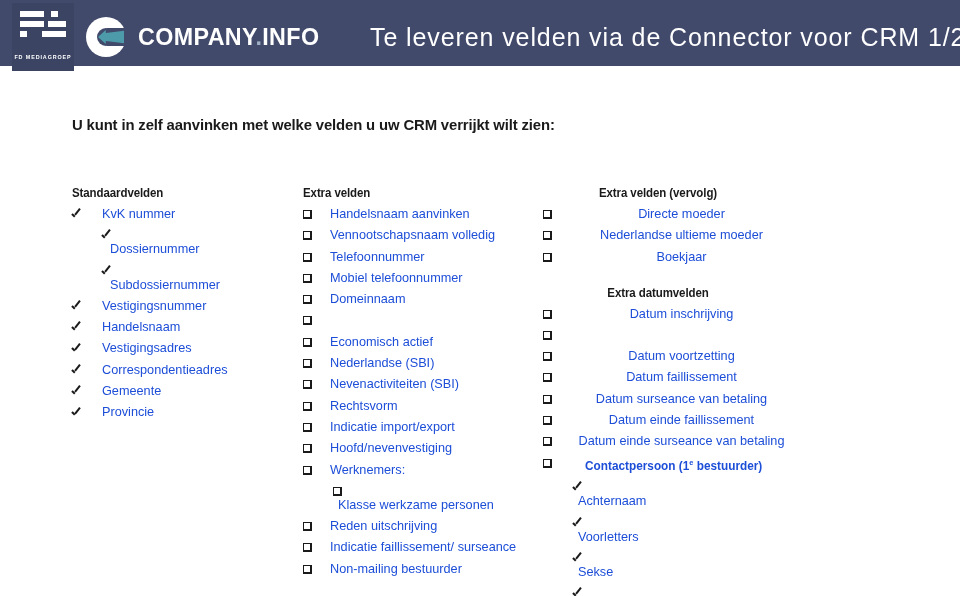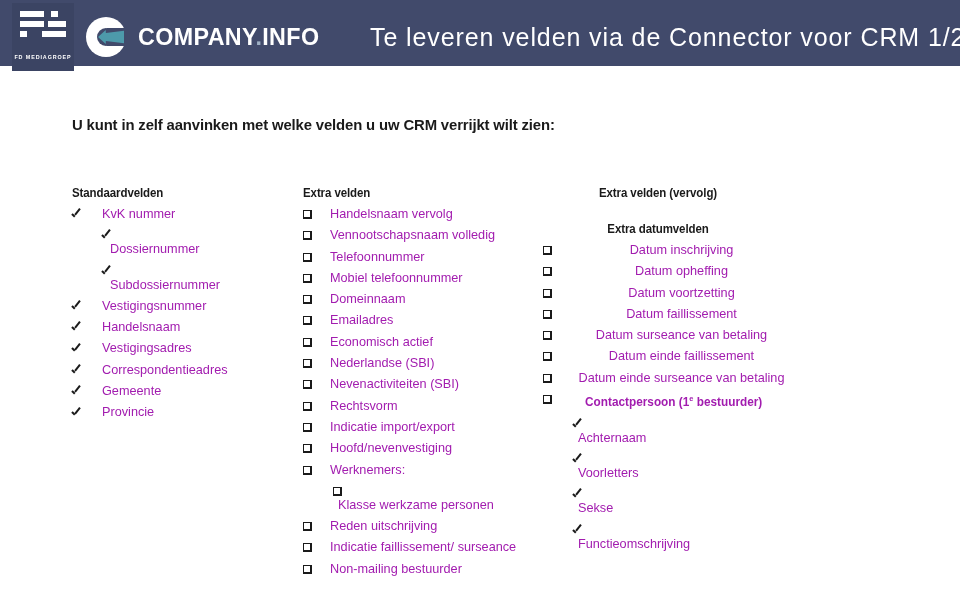--- a/index.html
+++ b/index.html
@@ -96,7 +96,7 @@
 
   .item{
     display:flex;align-items:flex-start;
-    font-size:12.7px;line-height:14px;color:#a21caf;
+    font-size:12.7px;line-height:14px;color:#1d4ed8;
     margin-bottom:7.3px;
   }
   .item .mark{

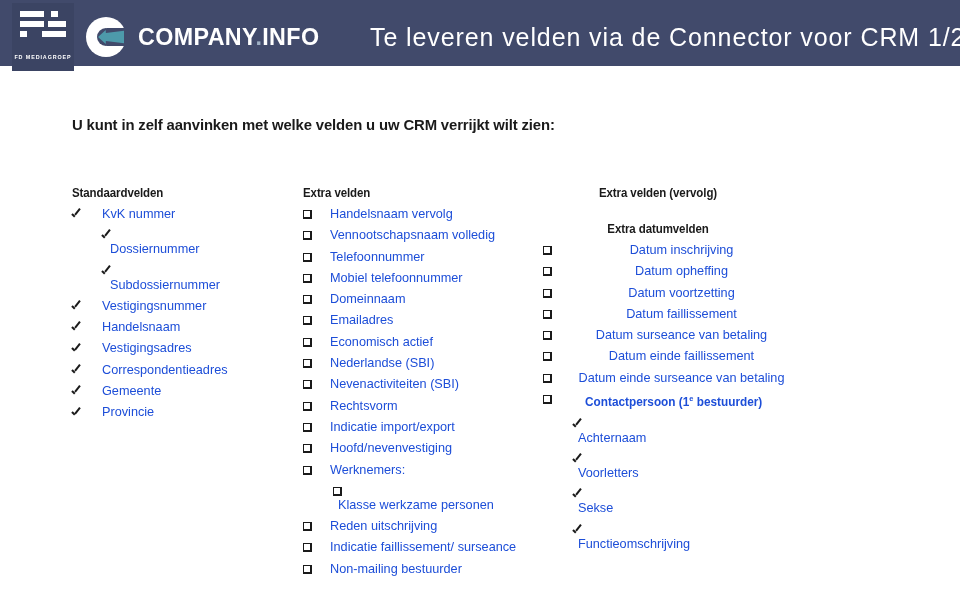--- a/index.html
+++ b/index.html
@@ -225,7 +225,7 @@
     <div id="list-1">
         <div class="item lvl0">
           <span class="mark mark-box"><span class="chk-sq"></span></span>
-          <span class="txt">Handelsnaam vervolg</span>
+          <span class="txt">Handelsnaam aanvinken</span>
         </div>
         <div class="item lvl0">
           <span class="mark mark-box"><span class="chk-sq"></span></span>

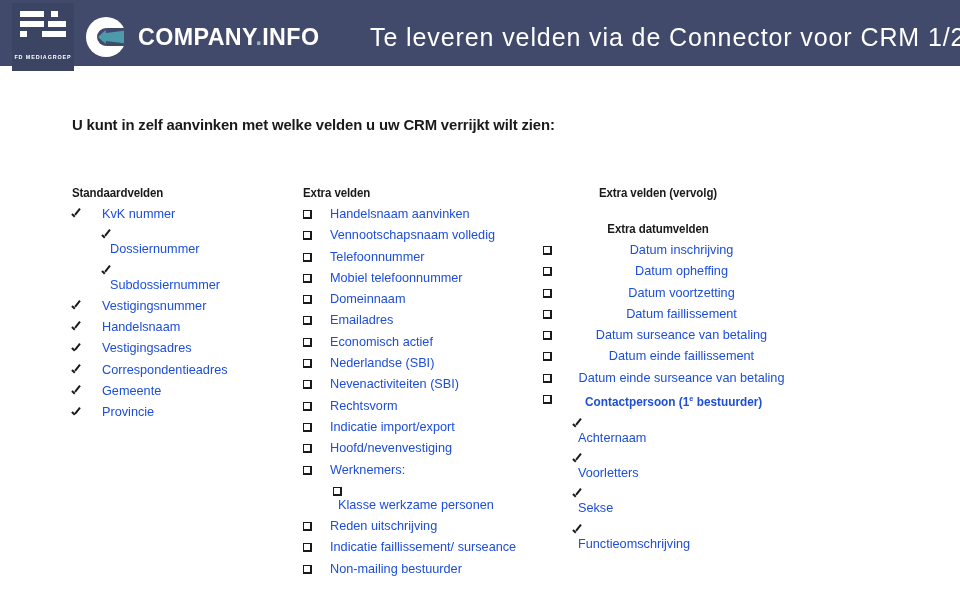--- a/index.html
+++ b/index.html
@@ -296,6 +296,20 @@
 
   <div class="col col-3">
     <div class="col-head">Extra velden (vervolg)</div>
+    <div id="list-2">
+        <div class="item lvl0">
+          <span class="mark mark-box"><span class="chk-sq"></span></span>
+          <span class="txt">Directe moeder</span>
+        </div>
+        <div class="item lvl0">
+          <span class="mark mark-box"><span class="chk-sq"></span></span>
+          <span class="txt">Nederlandse ultieme moeder</span>
+        </div>
+        <div class="item lvl0">
+          <span class="mark mark-box"><span class="chk-sq"></span></span>
+          <span class="txt">Boekjaar</span>
+        </div>
+      </div>
     <div class="col-head spaced">Extra datumvelden</div>
     <div id="list-2b">
         <div class="item lvl0">

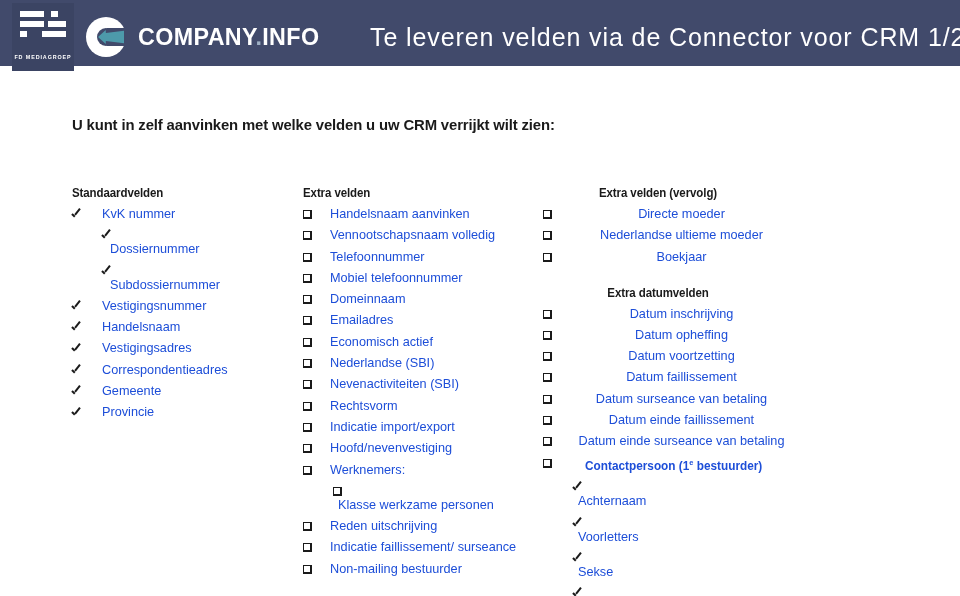--- a/index.html
+++ b/index.html
@@ -245,7 +245,6 @@
         </div>
         <div class="item lvl0">
           <span class="mark mark-box"><span class="chk-sq"></span></span>
-          <span class="txt">Emailadres</span>
         </div>
         <div class="item lvl0">
           <span class="mark mark-box"><span class="chk-sq"></span></span>

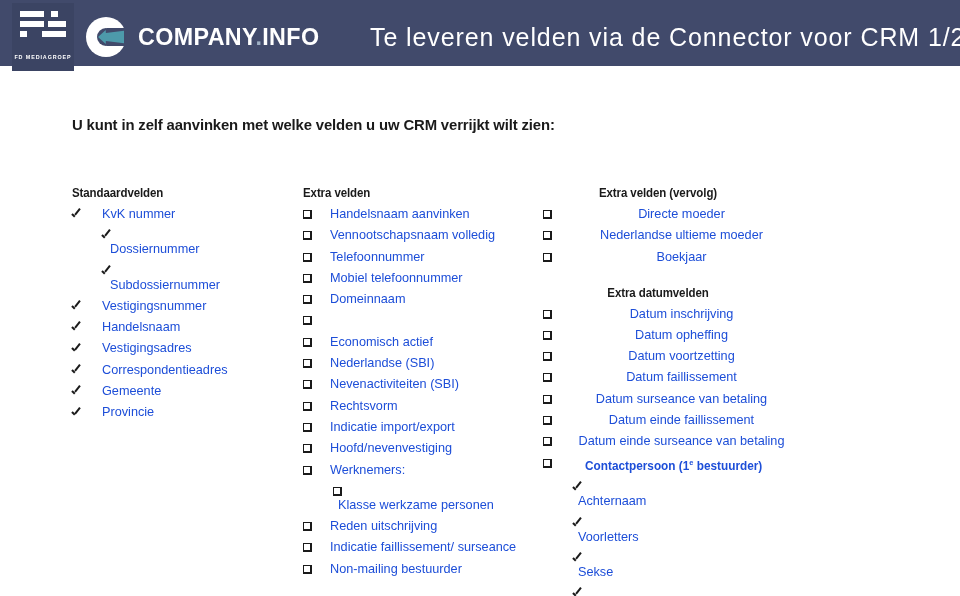--- a/index.html
+++ b/index.html
@@ -317,7 +317,6 @@
         </div>
         <div class="item lvl0">
           <span class="mark mark-box"><span class="chk-sq"></span></span>
-          <span class="txt">Datum opheffing</span>
         </div>
         <div class="item lvl0">
           <span class="mark mark-box"><span class="chk-sq"></span></span>

